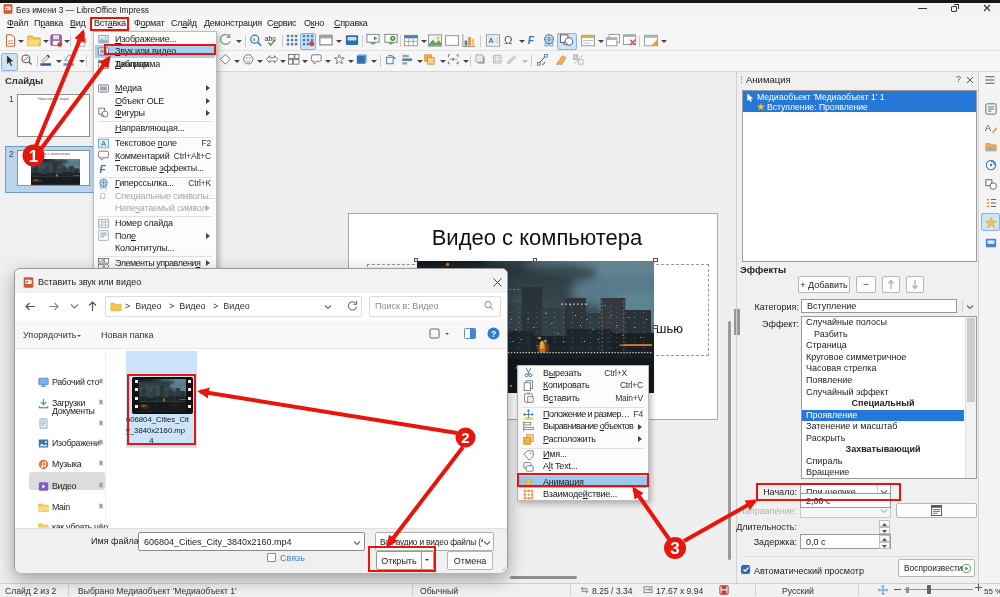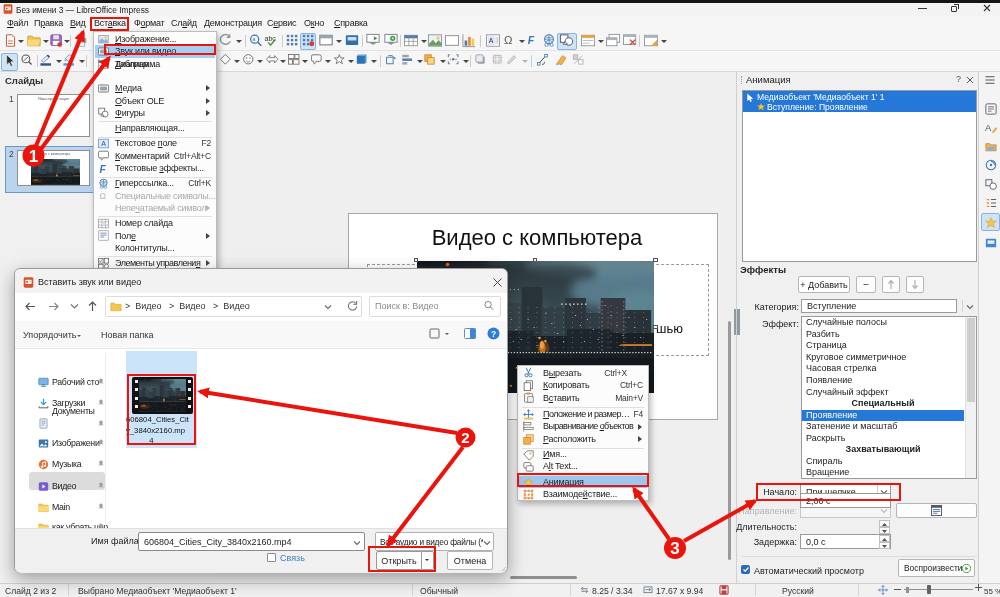--- a/index.html
+++ b/index.html
@@ -2400,7 +2400,7 @@
 <div class="lbl" style="left:700px;top:319px;width:99px">Эффект:</div>
 <div class="abs" style="left:801px;top:316px;width:176px;height:163px;background:#fff;border:1px solid #9a9a9a"></div>
 <div class="abs" style="left:802px;top:317.2px;width:162px;height:11.55px;line-height:11.55px;font-size:9px;color:#222;padding-left:4px">Случайные полосы</div>
-<div class="abs" style="left:802px;top:328.8px;width:162px;height:11.55px;line-height:11.55px;font-size:9px;color:#222;padding-left:4px">Разбить</div>
+<div class="abs" style="left:802px;top:328.8px;width:162px;height:11.55px;line-height:11.55px;font-size:9px;color:#222;padding-left:12px">Разбить</div>
 <div class="abs" style="left:802px;top:340.3px;width:162px;height:11.55px;line-height:11.55px;font-size:9px;color:#222;padding-left:4px">Страница</div>
 <div class="abs" style="left:802px;top:351.9px;width:162px;height:11.55px;line-height:11.55px;font-size:9px;color:#222;padding-left:4px">Круговое симметричное</div>
 <div class="abs" style="left:802px;top:363.4px;width:162px;height:11.55px;line-height:11.55px;font-size:9px;color:#222;padding-left:4px">Часовая стрелка</div>

